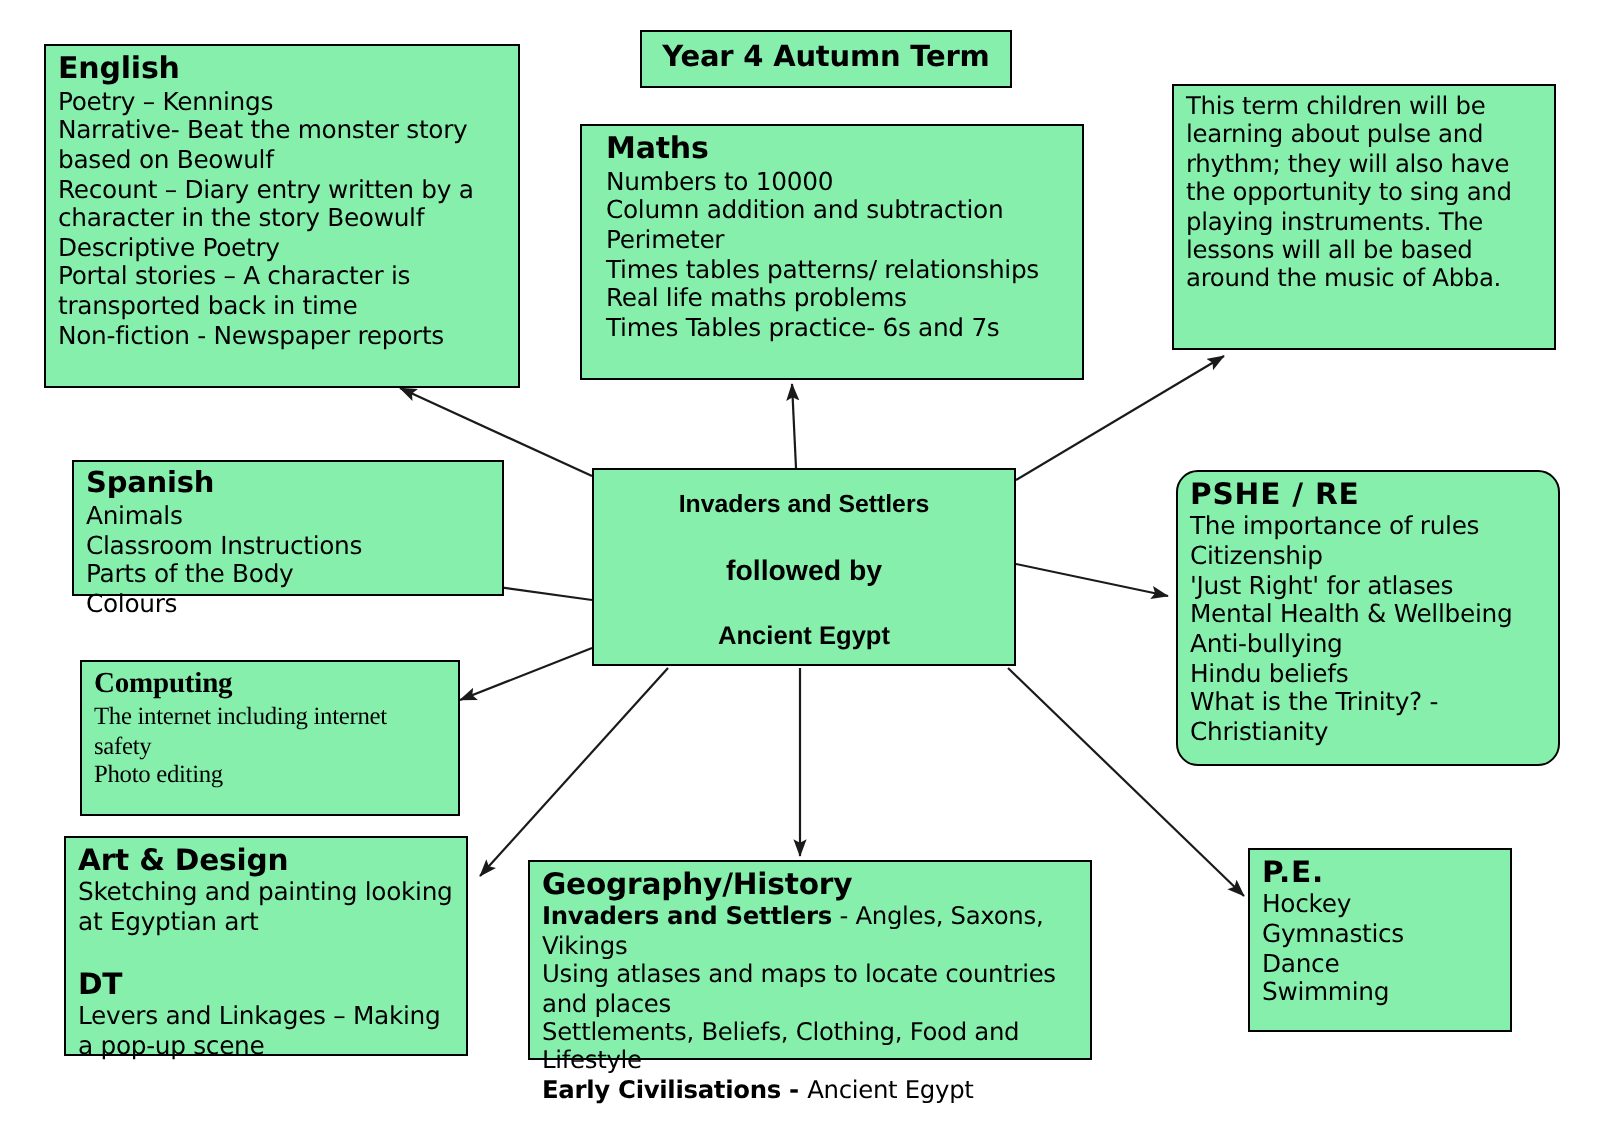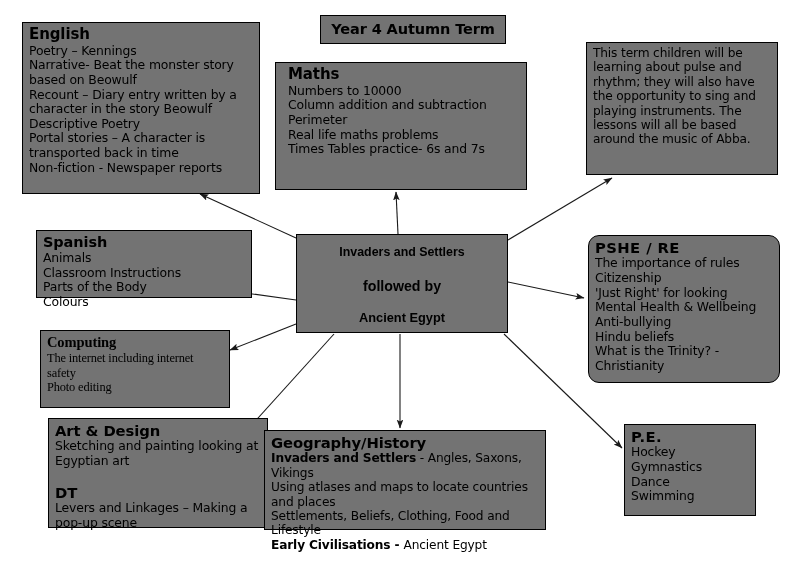--- a/index.html
+++ b/index.html
@@ -32,7 +32,7 @@
   .node {
     position: absolute;
     box-sizing: border-box;
-    background: #737373;
+    background: #86efac;
     border: 1.3px solid #000000;
     z-index: 2;
     padding: 3px 5px 2px 6px;

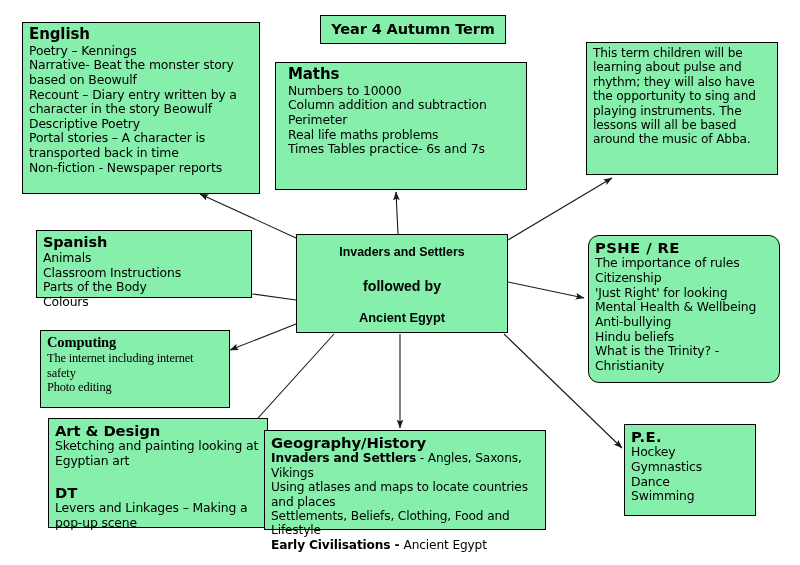--- a/index.html
+++ b/index.html
@@ -94,7 +94,7 @@
 
   
   #node-english   { left: 22px;  top: 22px;  width: 238px; height: 172px; }
-  #node-maths     { left: 275px; top: 62px;  width: 252px; height: 128px; padding-left: 12px; }
+  #node-maths     { left: 290px; top: 62px;  width: 252px; height: 128px; padding-left: 12px; }
   #node-music     { left: 586px; top: 42px;  width: 192px; height: 133px; }
   #node-spanish   { left: 36px;  top: 230px; width: 216px; height: 68px; }
   #node-computing { left: 40px;  top: 330px; width: 190px; height: 78px; font-family: Liberation Serif, serif; }

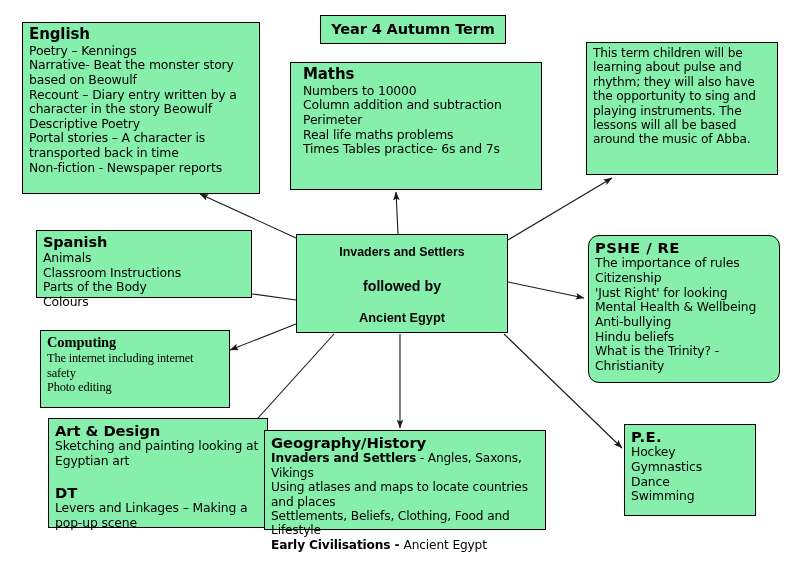--- a/index.html
+++ b/index.html
@@ -163,6 +163,7 @@
     <span class="line">Numbers to 10000</span>
     <span class="line">Column addition and subtraction</span>
     <span class="line">Perimeter</span>
+    <span class="line">Times tables patterns/ relationships</span>
     <span class="line">Real life maths problems</span>
     <span class="line">Times Tables practice- 6s and 7s</span>
   </div>

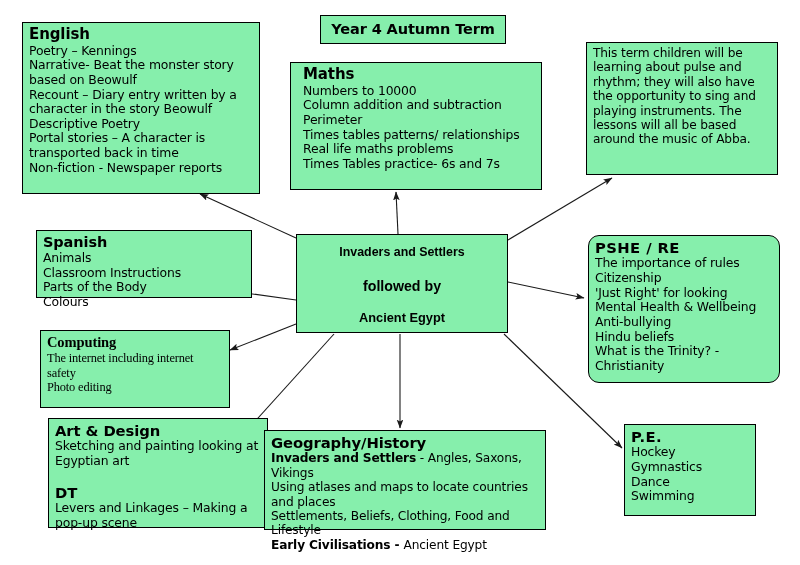--- a/index.html
+++ b/index.html
@@ -197,7 +197,7 @@
     <span class="title">PSHE / RE</span>
     <span class="line">The importance of rules</span>
     <span class="line">Citizenship</span>
-    <span class="line">'Just Right' for looking</span>
+    <span class="line">'Just Right' for atlases</span>
     <span class="line">Mental Health &amp; Wellbeing</span>
     <span class="line">Anti-bullying</span>
     <span class="line">Hindu beliefs</span>

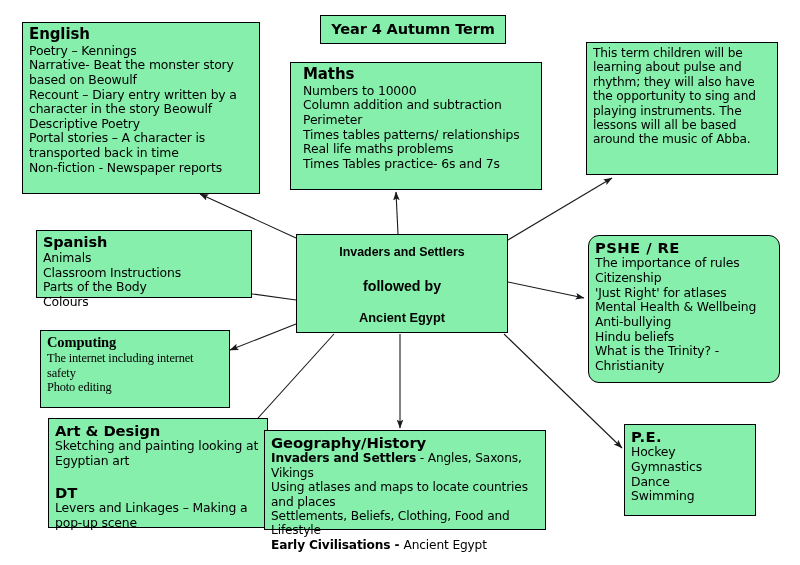--- a/index.html
+++ b/index.html
@@ -98,7 +98,7 @@
   #node-music     { left: 586px; top: 42px;  width: 192px; height: 133px; }
   #node-spanish   { left: 36px;  top: 230px; width: 216px; height: 68px; }
   #node-computing { left: 40px;  top: 330px; width: 190px; height: 78px; font-family: Liberation Serif, serif; }
-  #node-art       { left: 48px;  top: 418px; width: 220px; height: 110px; }
+  #node-art       { left: 32px;  top: 418px; width: 202px; height: 110px; }
   #node-pshe      { left: 588px; top: 235px; width: 192px; height: 148px; border-radius: 11px; }
   #node-geo       { left: 264px; top: 430px; width: 282px; height: 100px; }
   #node-pe        { left: 624px; top: 424px; width: 132px; height: 92px; }

